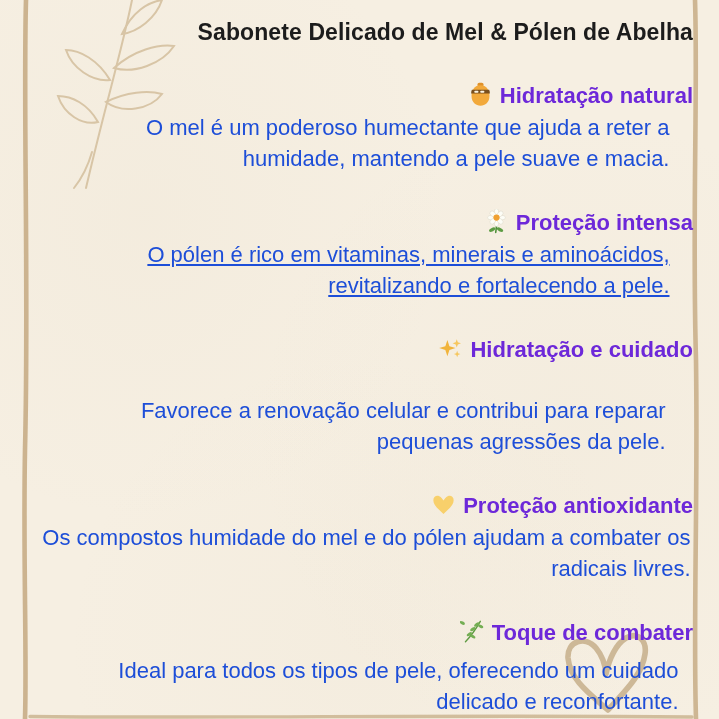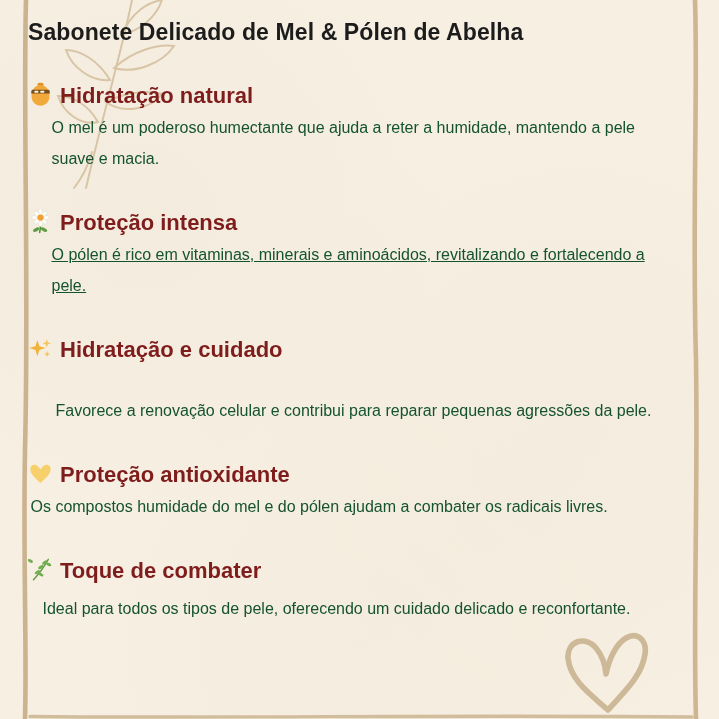--- a/index.html
+++ b/index.html
@@ -40,7 +40,7 @@
     left: 28px;
     right: 26px;
     top: 0;
-    text-align: left;
+    text-align: right;
   }
   .page-title {
     margin: 0;

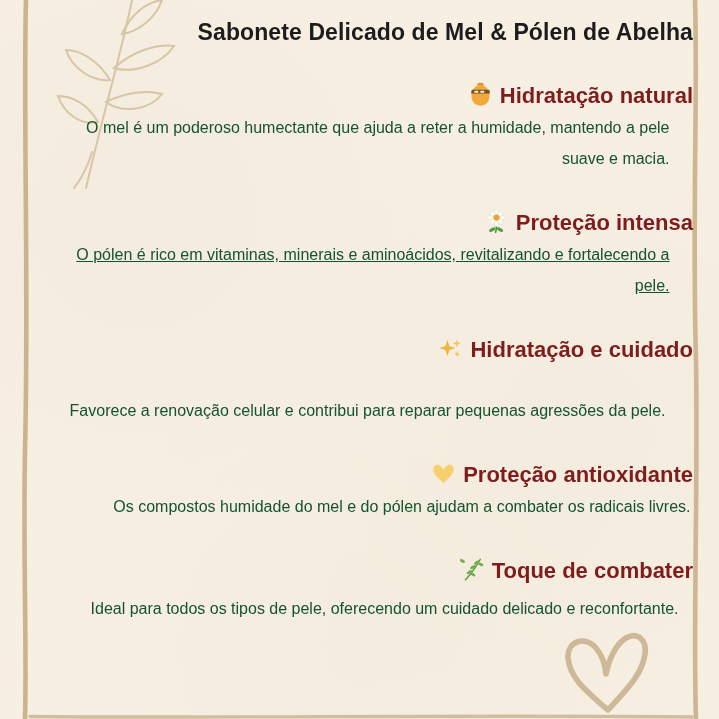--- a/index.html
+++ b/index.html
@@ -57,7 +57,7 @@
     font-size: 22px;
     line-height: 31px;
     font-weight: 700;
-    color: #7f1d1d;
+    color: #6d28d9;
   }
   .section-body {
     margin: 0 auto;

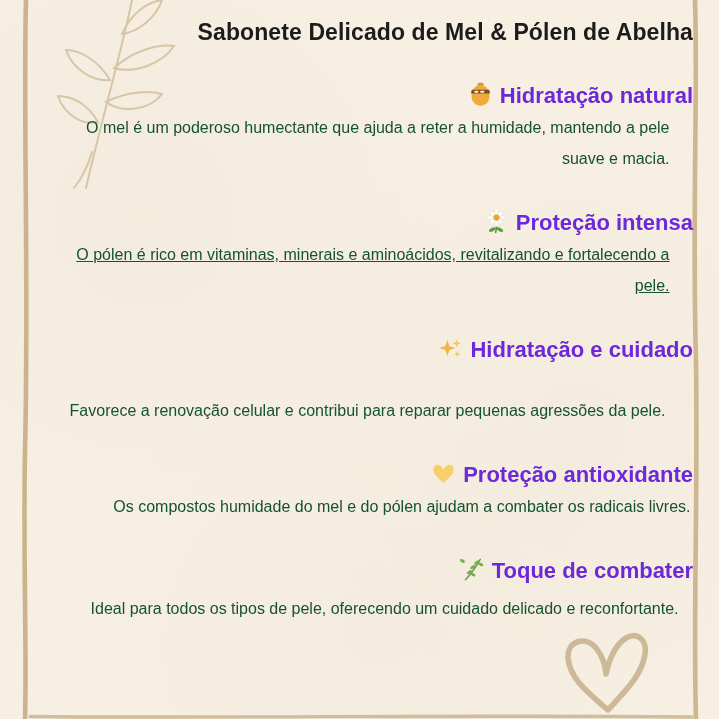--- a/index.html
+++ b/index.html
@@ -61,10 +61,10 @@
   }
   .section-body {
     margin: 0 auto;
-    font-size: 16px;
+    font-size: 22px;
     line-height: 31px;
     font-weight: 400;
-    color: #14532d;
+    color: #1d4ed8;
   }
   .w1 { max-width: 618px; }
   .w2 { max-width: 618px; text-decoration: underline; }

